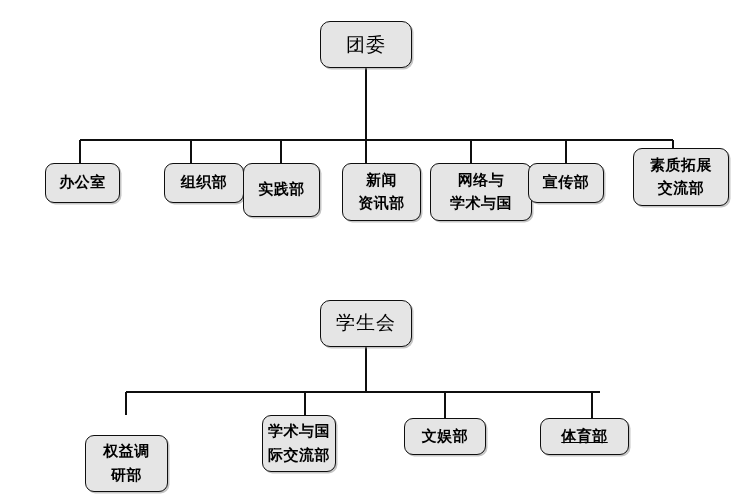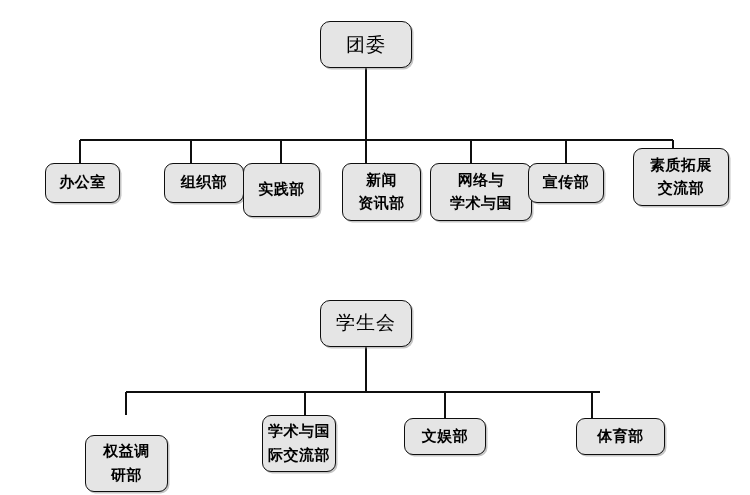--- a/index.html
+++ b/index.html
@@ -137,7 +137,7 @@
       <div class="node node-child" style="left: 404px; top: 418px; width: 82px; height: 37px;">
         <span class="line">文娱部</span>
       </div>
-      <div class="node node-child" style="left: 576px; top: 418px; width: 89px; height: 37px;">
+      <div class="node node-child" style="left: 540px; top: 418px; width: 89px; height: 37px; text-decoration: underline;">
         <span class="line">体育部</span>
       </div>
     </div>

